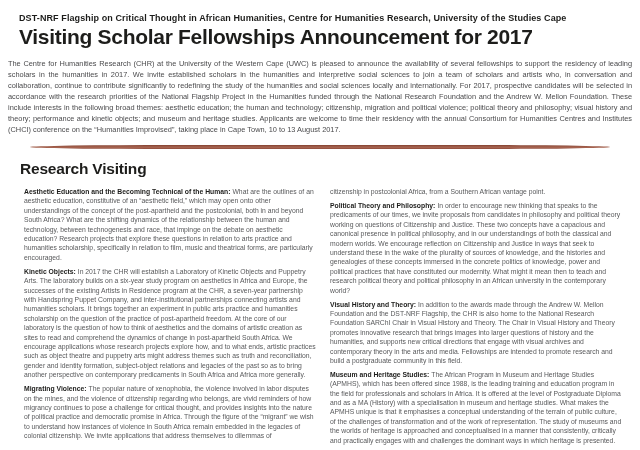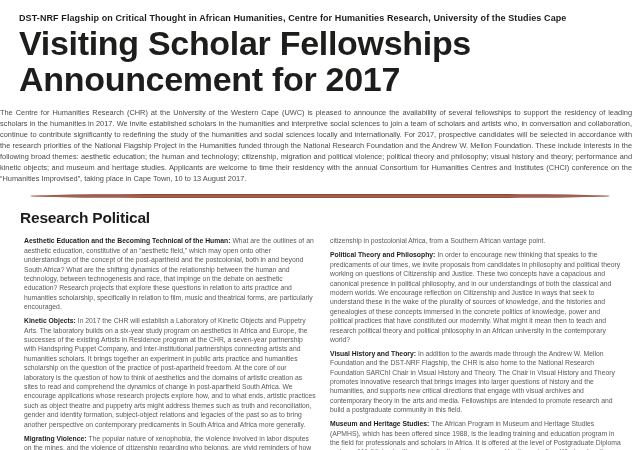--- a/index.html
+++ b/index.html
@@ -19,7 +19,7 @@
   }
   .title{
     margin:3px 19px 0 19px;
-    font-size:34px;font-weight:700;color:#1d1d1b;
+    font-size:21px;font-weight:700;color:#1d1d1b;
     letter-spacing:-0.3px;line-height:1.05;
   }
   .intro{

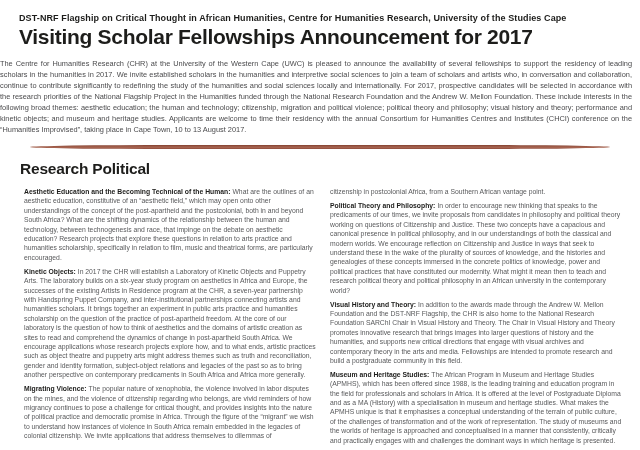--- a/index.html
+++ b/index.html
@@ -23,7 +23,7 @@
     letter-spacing:-0.3px;line-height:1.05;
   }
   .intro{
-    margin:10px 8px 0 0;
+    margin:10px 8px 0 8px;
     font-size:7.4px;line-height:11px;color:#4a4a4c;
     text-align:justify;
   }

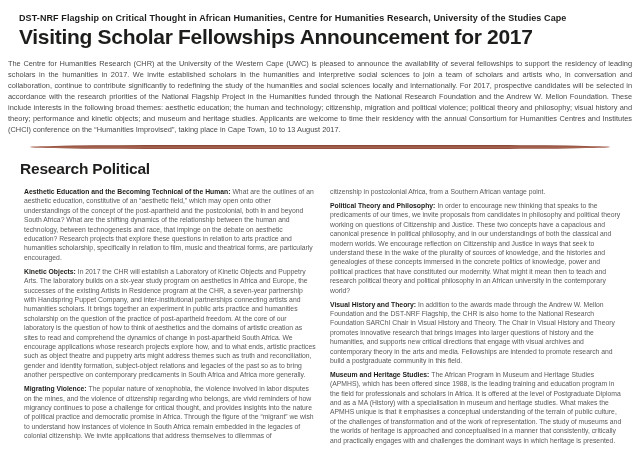--- a/index.html
+++ b/index.html
@@ -65,7 +65,7 @@
 
   <div class="divider"></div>
 
-  <h2 class="section-heading">Research Political</h2>
+  <h2 class="section-heading">Research Visiting</h2>
 
   <div class="columns">
 

